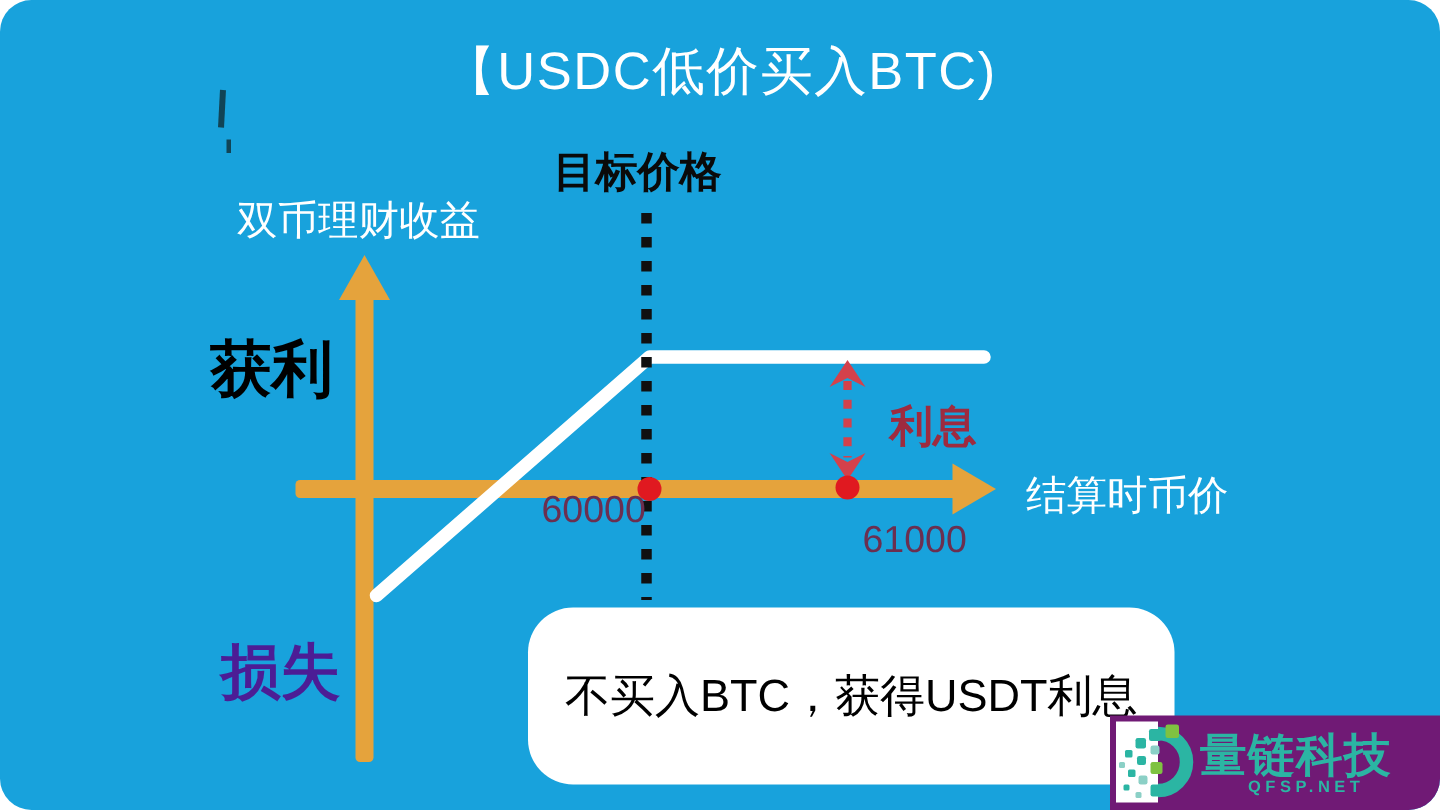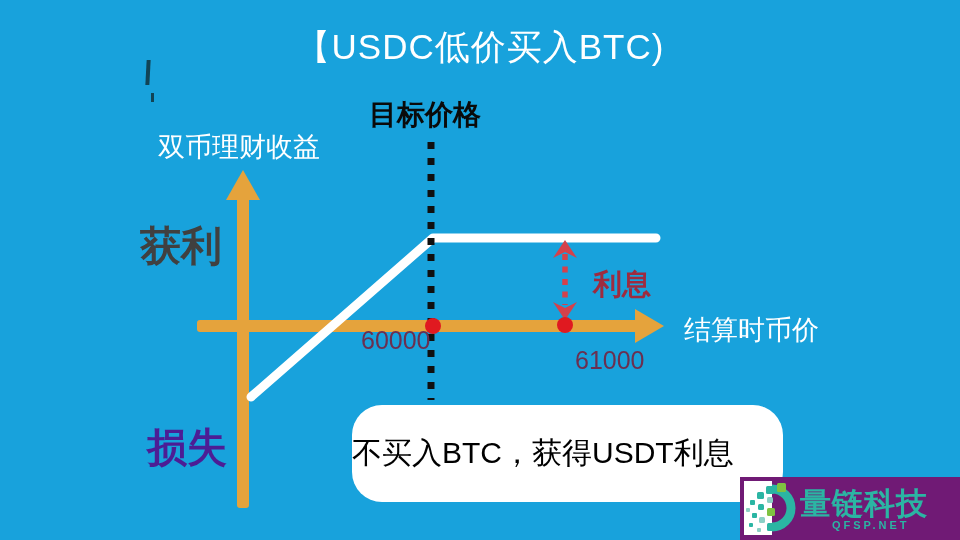--- a/index.html
+++ b/index.html
@@ -7,7 +7,7 @@
   body { font-family:"Liberation Sans","DejaVu Sans",sans-serif; }
   #stage {
     position:relative; width:960px; height:540px;
-    background:var(--background,#18A2DC); overflow:hidden;
+    background:var(--background,#18A2DC); overflow:hidden;border-radius:21px;
   }
   .abs { position:absolute; }
   #title {

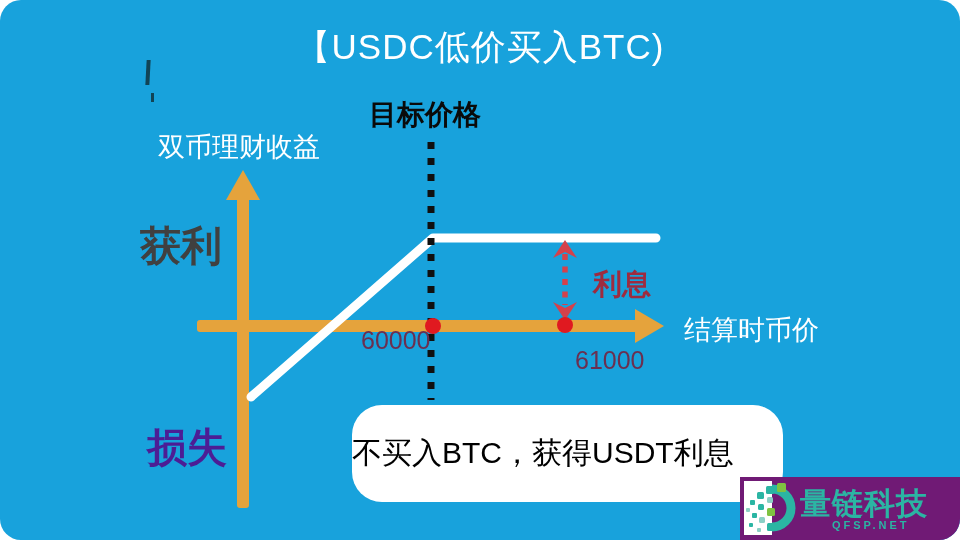--- a/index.html
+++ b/index.html
@@ -27,7 +27,7 @@
   .lbl { position:absolute; white-space:nowrap; }
   #label-y-axis   { left:158px; top:129px; color:#fff; font-size:27px; }
   #label-target   { left:369px; top:96px;  color:#0a0a0a; font-size:28px; font-weight:700; }
-  #label-profit   { left:140px; top:219px; color:#404040; font-size:41px; font-weight:700; }
+  #label-profit   { left:140px; top:219px; color:#000000; font-size:41px; font-weight:700; }
   #label-loss     { left:147px; top:420px; color:#4c1d95; font-size:40px; font-weight:700; }
   #label-line     { left:673px; top:223px; color:#fff; font-size:27px; }
   #label-x-axis   { left:684px; top:312px; color:#fff; font-size:27px; }

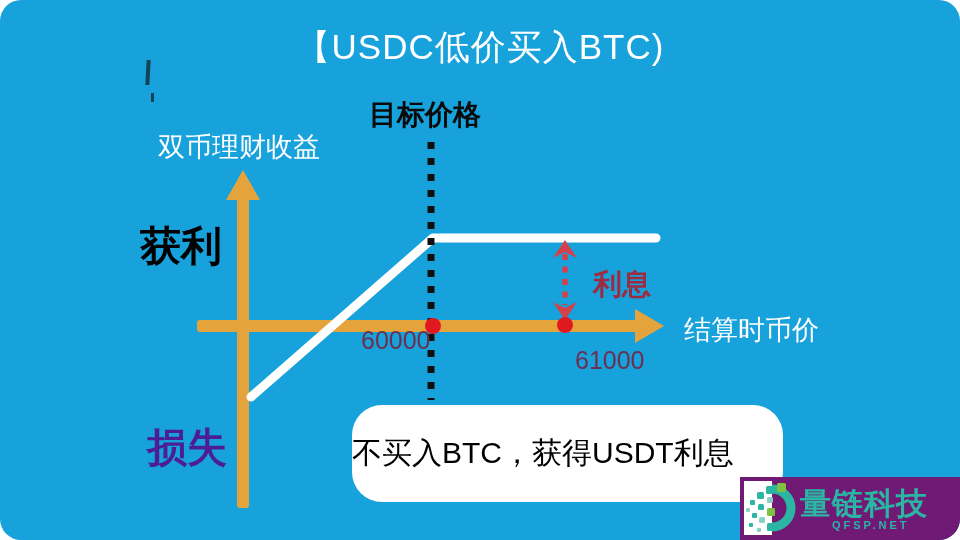--- a/index.html
+++ b/index.html
@@ -37,9 +37,9 @@
   #tick-60000 { left:361px; top:326px; }
   #tick-61000 { left:531px; top:346px;margin-left:44px; }
   #callout {
-    left:352px; top:405px; width:431px; height:97px;
+    left:352px; top:405px; width:431px; height:118px;
     background:var(--bubble-bg,#FFFFFF); border-radius:30px;
-    display:flex; align-items:center; 
+    display:flex; align-items:center; justify-content:center;
     color:var(--bubble-text,#000000); font-size:30px; font-weight:500;
   }
   #logo-plate {

